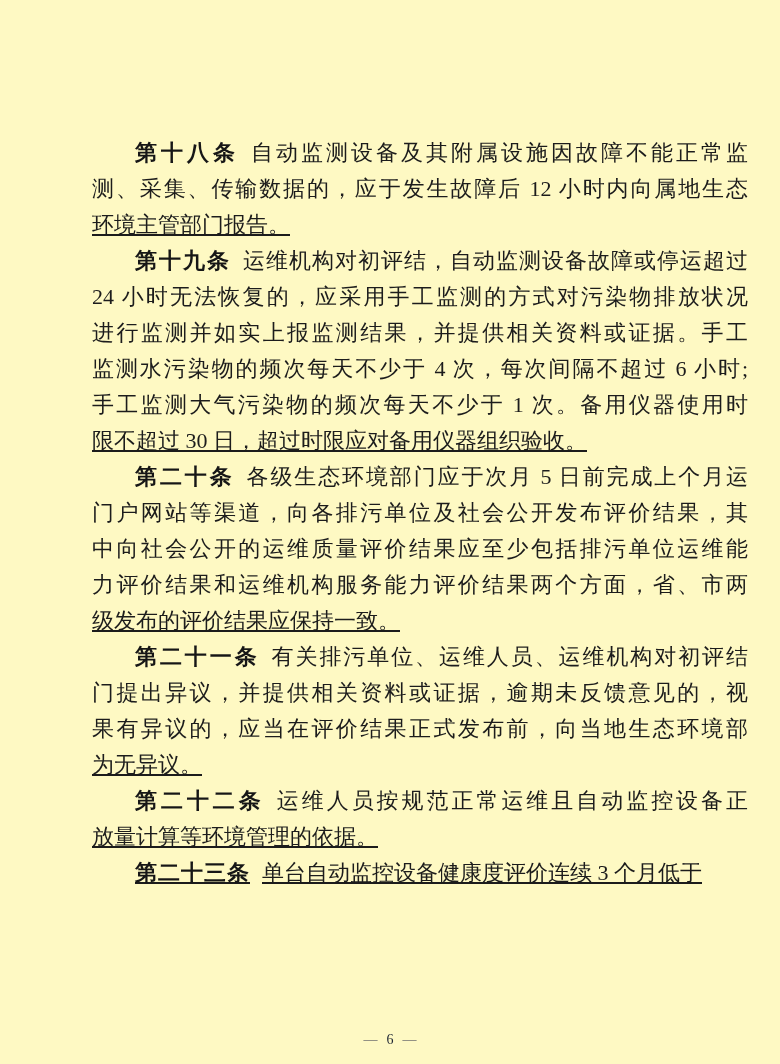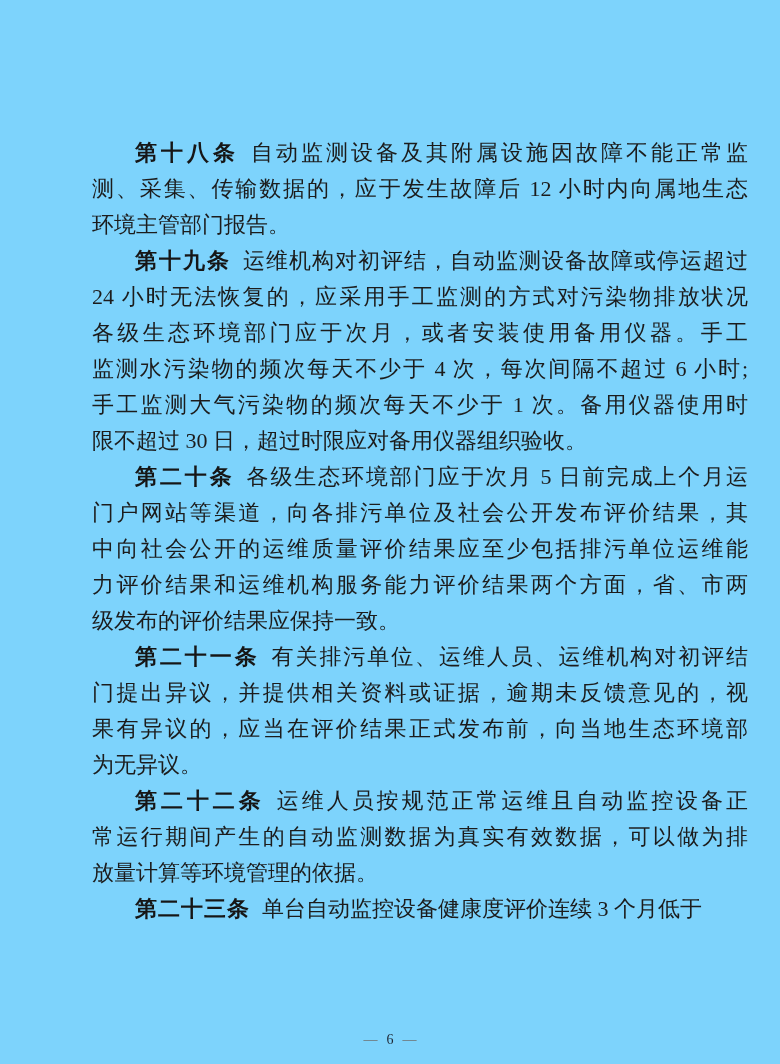--- a/index.html
+++ b/index.html
@@ -20,7 +20,7 @@
     left: 0; top: 0;
     width: 780px;
     height: 1064px;
-    background: #7dd3fc;
+    background: #fef9c3;
   }
   .doc-body {
     position: absolute;

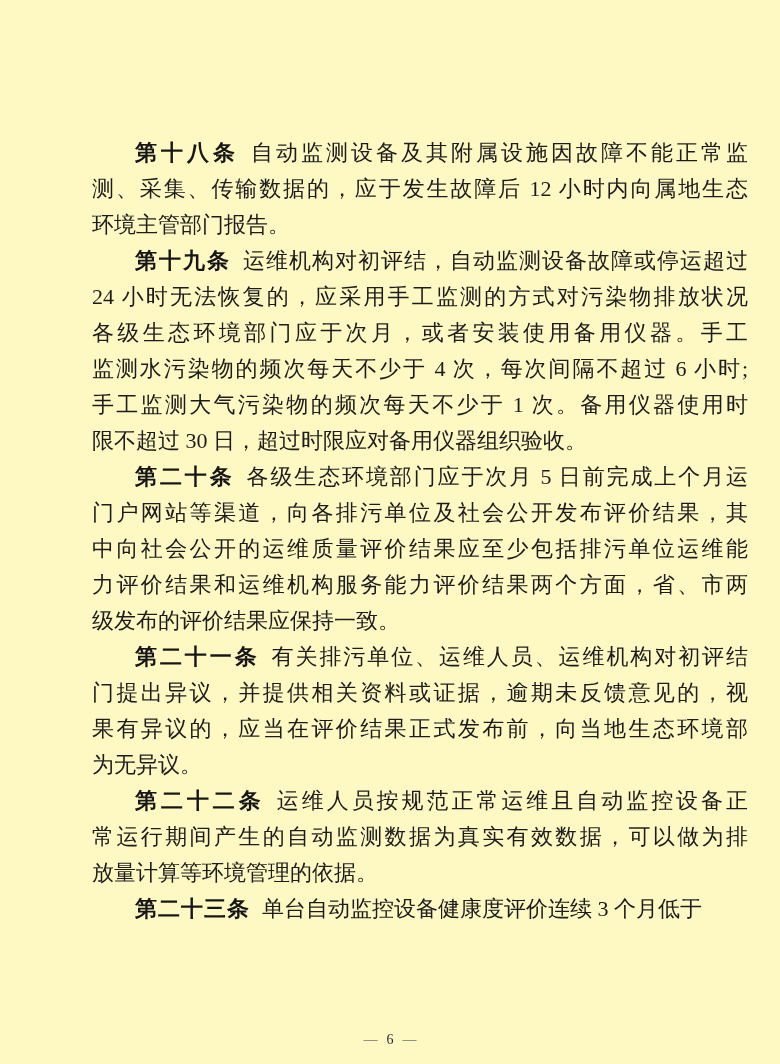--- a/index.html
+++ b/index.html
@@ -43,6 +43,7 @@
   }
   .line.end {
     text-align-last: left;
+    text-decoration: underline;
   }
   .line.indent {
     padding-left: 43px;

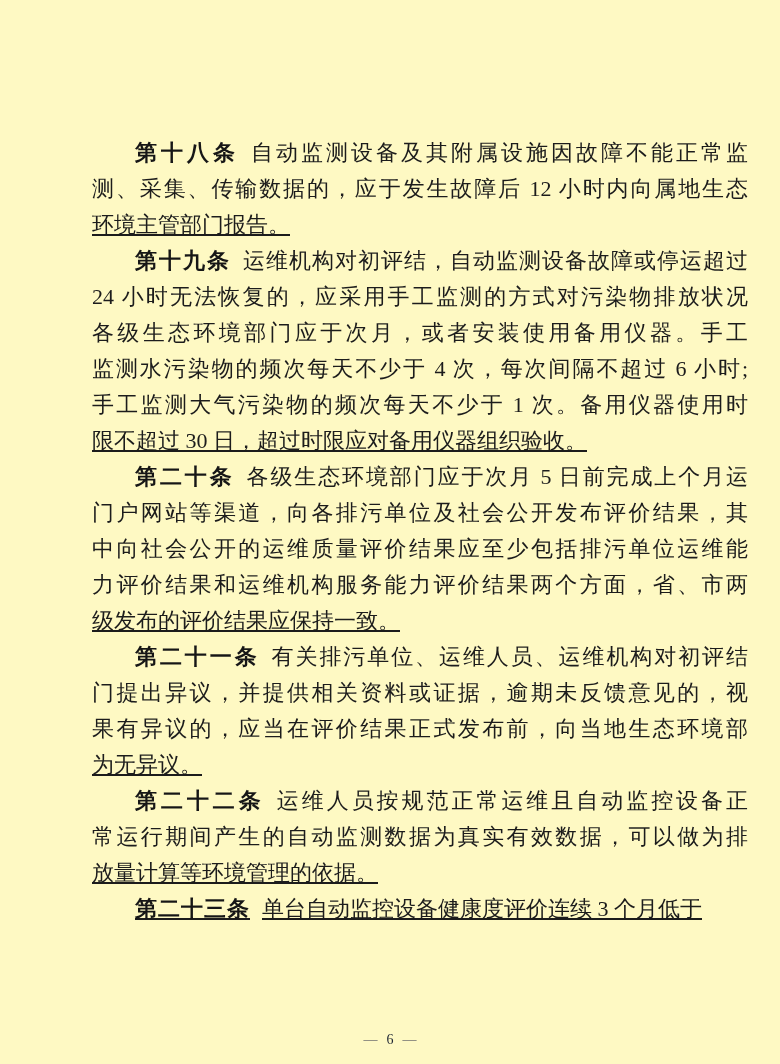--- a/index.html
+++ b/index.html
@@ -90,7 +90,7 @@
       <div class="paragraph">
         <div class="line indent"><span class="art">第十九条</span><span>运维机构对初评结，自动监测设备故障或停运超过</span></div>
         <div class="line"><span>24 小时无法恢复的，应采用手工监测的方式对污染物排放状况</span></div>
-        <div class="line"><span>各级生态环境部门应于次月，或者安装使用备用仪器。手工</span></div>
+        <div class="line"><span>进行监测并如实上报监测结果，并提供相关资料或证据。手工</span></div>
         <div class="line"><span>监测水污染物的频次每天不少于 4 次，每次间隔不超过 6 小时;</span></div>
         <div class="line"><span>手工监测大气污染物的频次每天不少于 1 次。备用仪器使用时</span></div>
         <div class="line end"><span>限不超过 30 日，超过时限应对备用仪器组织验收。</span></div>

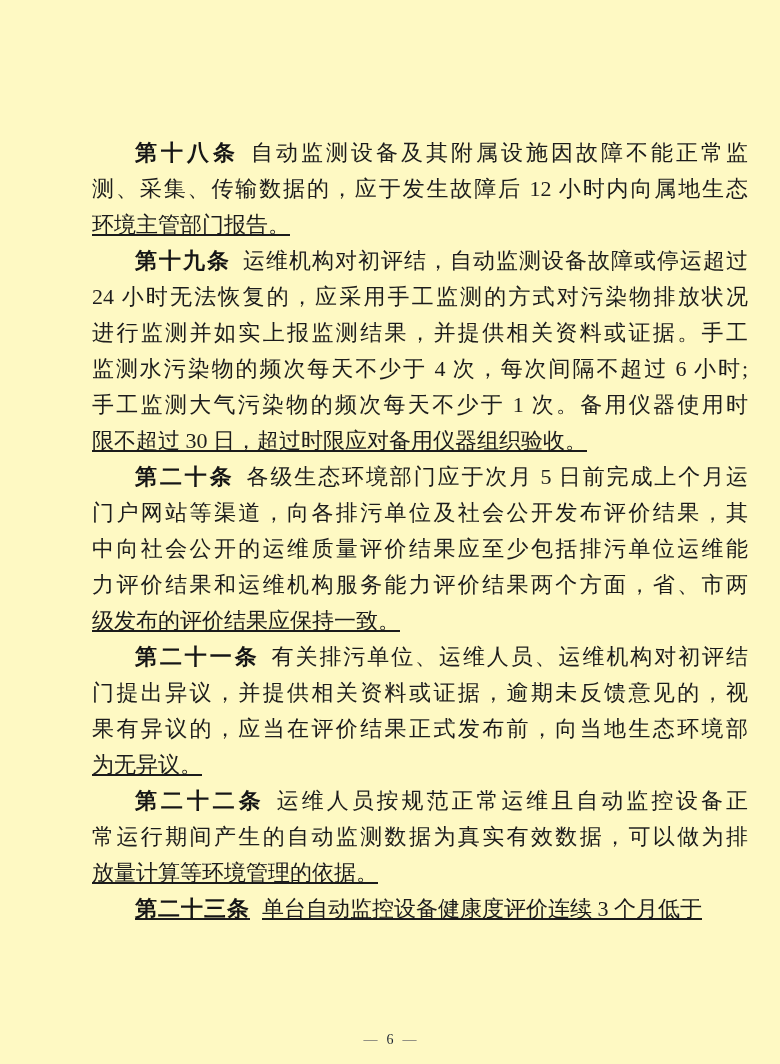--- a/index.html
+++ b/index.html
@@ -110,7 +110,6 @@
       </div>
       <div class="paragraph">
         <div class="line indent"><span class="art">第二十二条</span><span>运维人员按规范正常运维且自动监控设备正</span></div>
-        <div class="line"><span>常运行期间产生的自动监测数据为真实有效数据，可以做为排</span></div>
         <div class="line end"><span>放量计算等环境管理的依据。</span></div>
       </div>
       <div class="paragraph">

